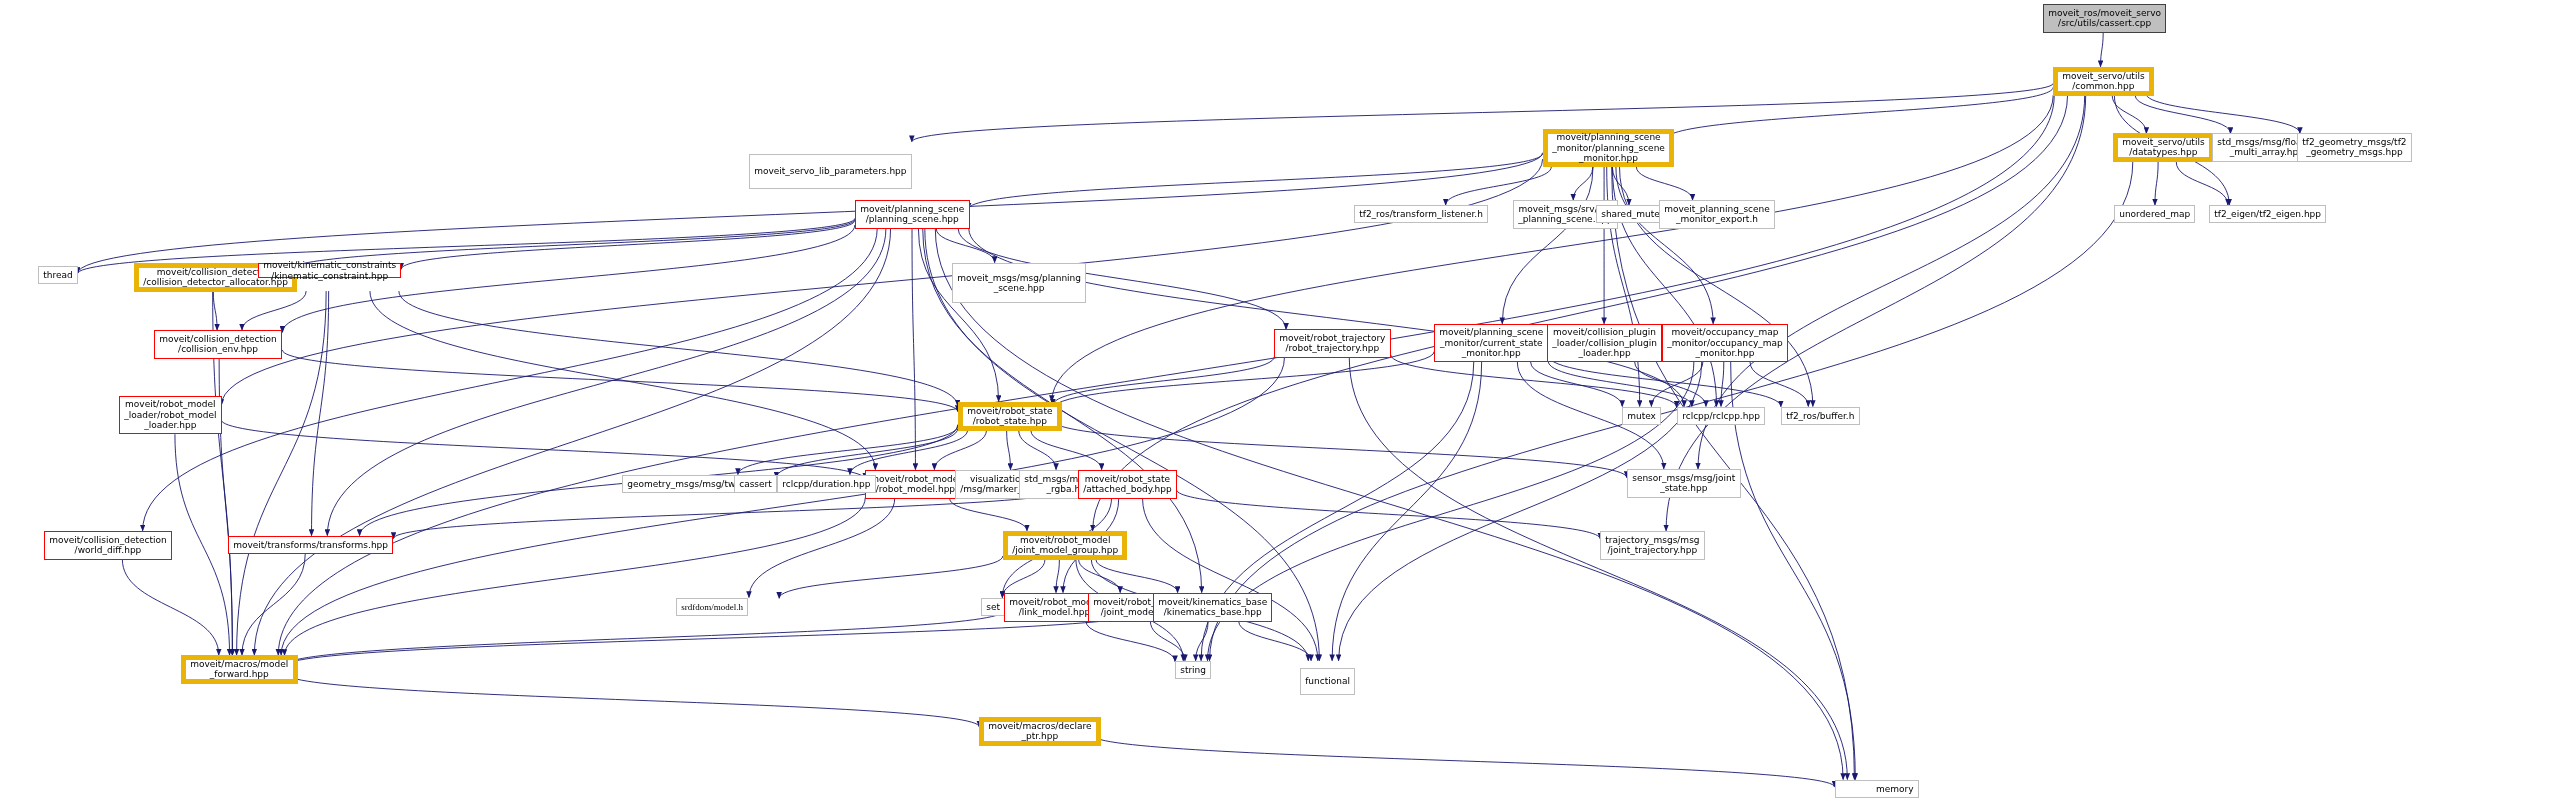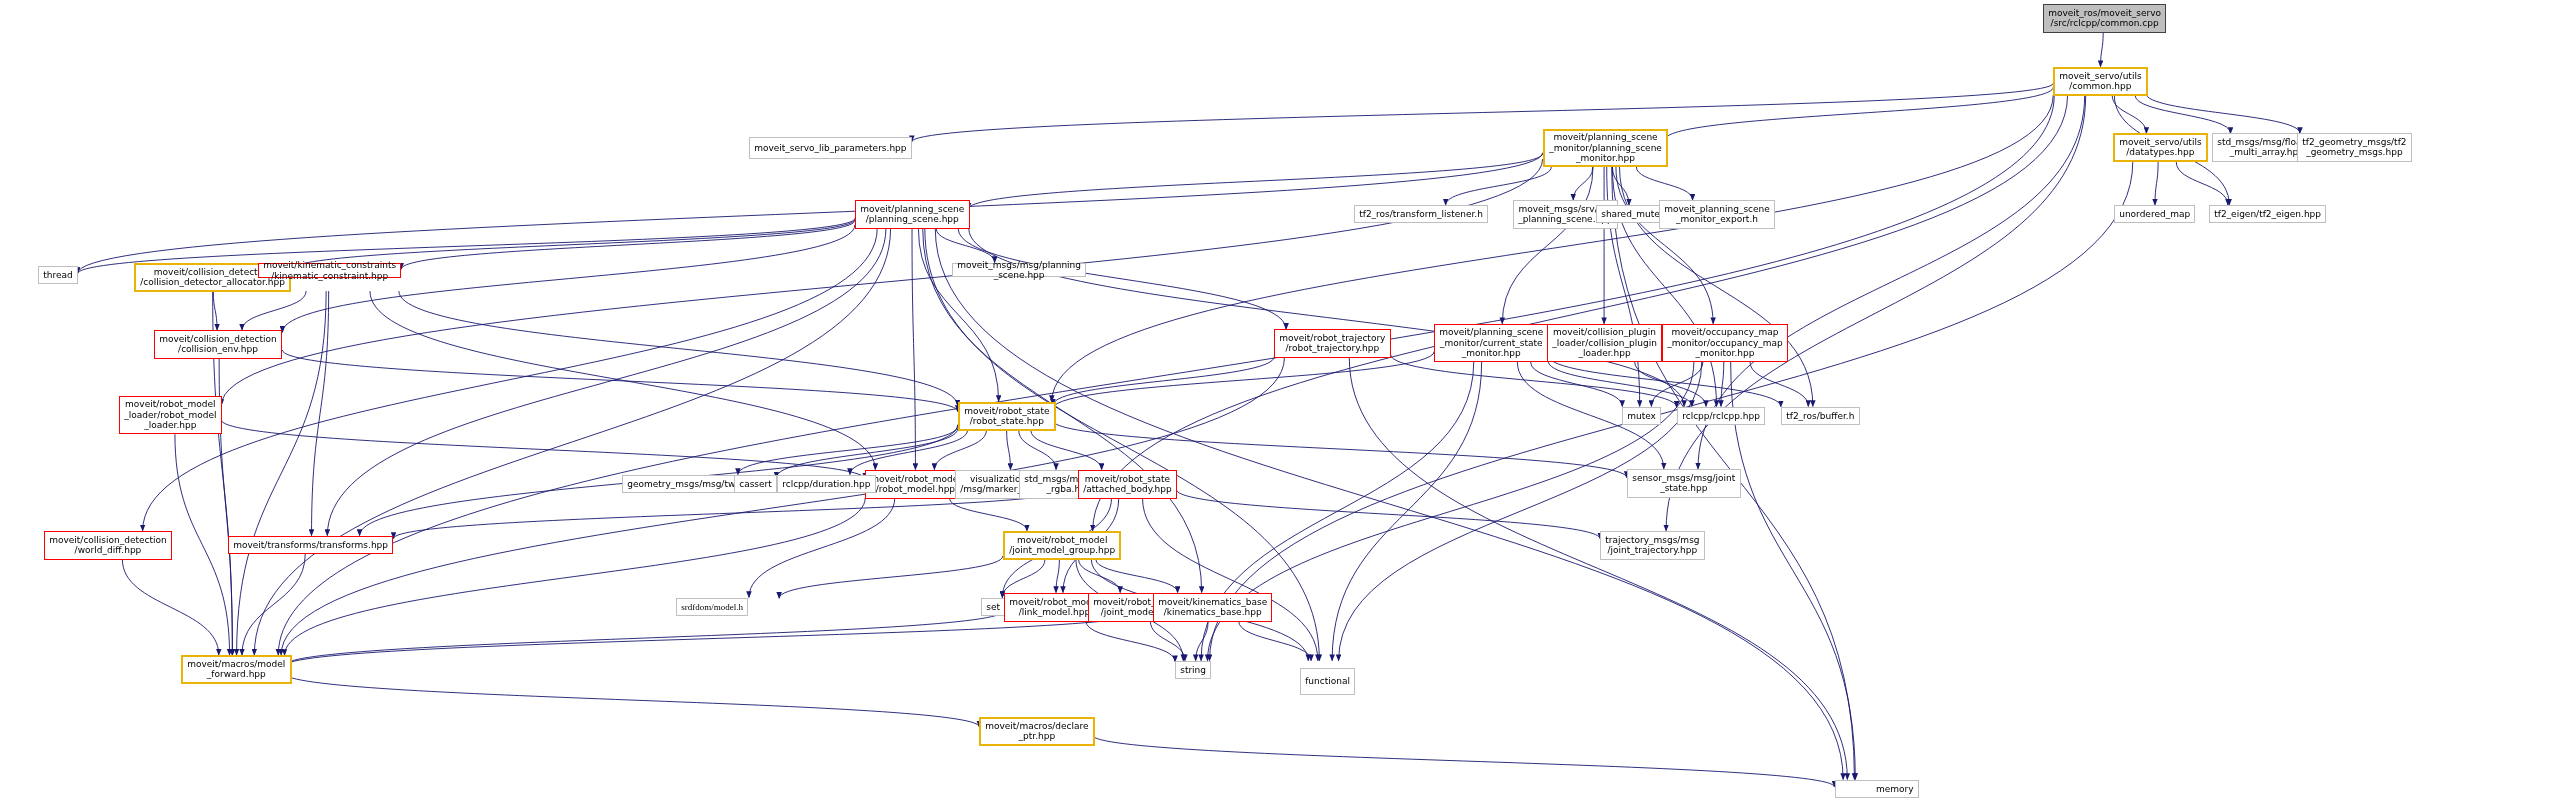--- a/index.html
+++ b/index.html
@@ -132,7 +132,7 @@
 </svg>
 <div id="nodes">
     <div class="node root" style="left: 2043px; top: 4.2px; min-width: 85px; height: 28.5px;">moveit_ros/moveit_servo
-/src/rclcpp/common.cpp</div>
+/src/utils/cassert.cpp</div>
     <div class="node local" style="left: 2053px; top: 67px; min-width: 64px; height: 28.5px;">moveit_servo/utils
 /common.hpp</div>
     <div class="node sys" style="left: 749px; top: 137px; min-width: 81px; height: 22px;">moveit_servo_lib_parameters.hpp</div>

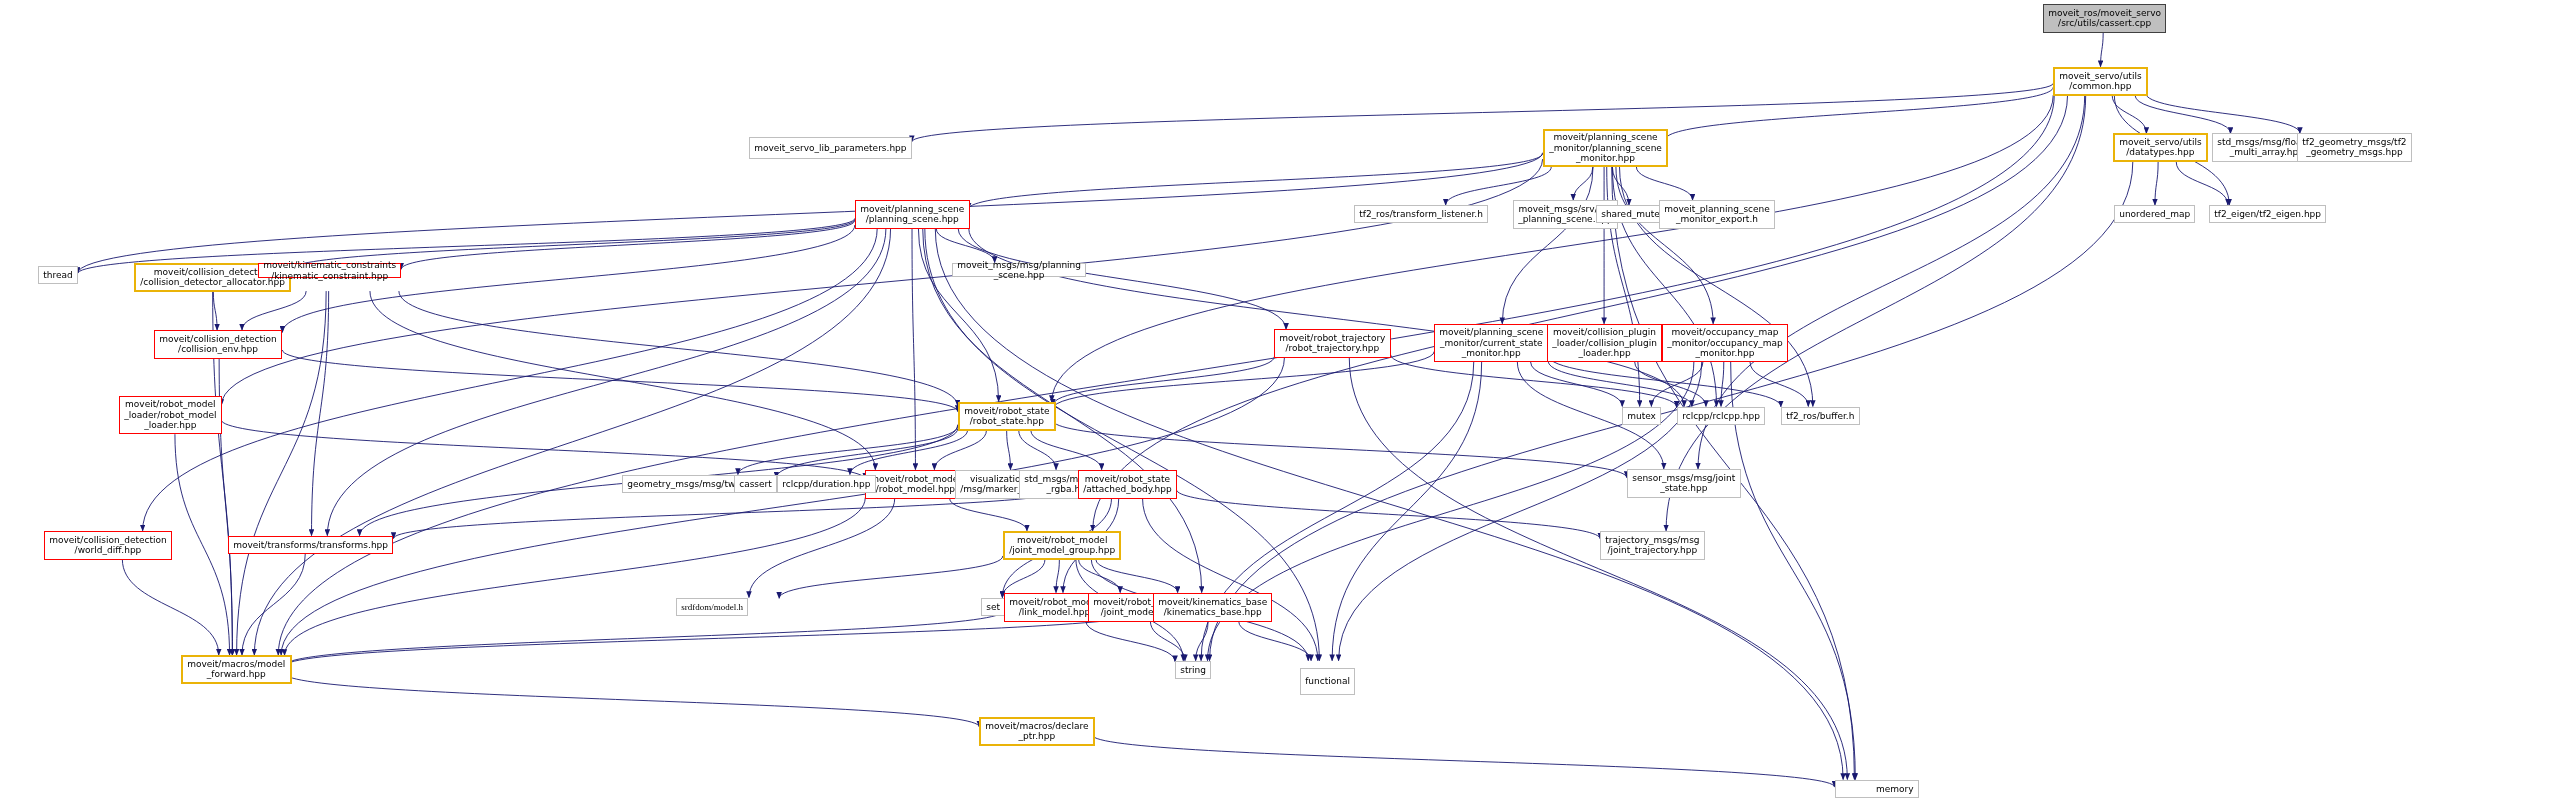--- a/index.html
+++ b/index.html
@@ -7,7 +7,7 @@
   #graph { position:absolute; left:0; top:0; width:2576px; height:801px; }
   .node { position:absolute; background:#fff; box-sizing:border-box; display:flex; align-items:center; justify-content:center; text-align:center; font-size:9px; line-height:10.4px; color:#000; white-space:pre; padding:1.4px 4.2px; }
   .node.root { background:#bfbfbf; border:1px solid #404040; }
-  .node.local { border:2px solid #eab308; }
+  .node.local { border:5px solid #eab308; }
   .node.red { border:1px solid #ff0000; }
   .node.sys { border:1px solid #bfbfbf; }
 </style>

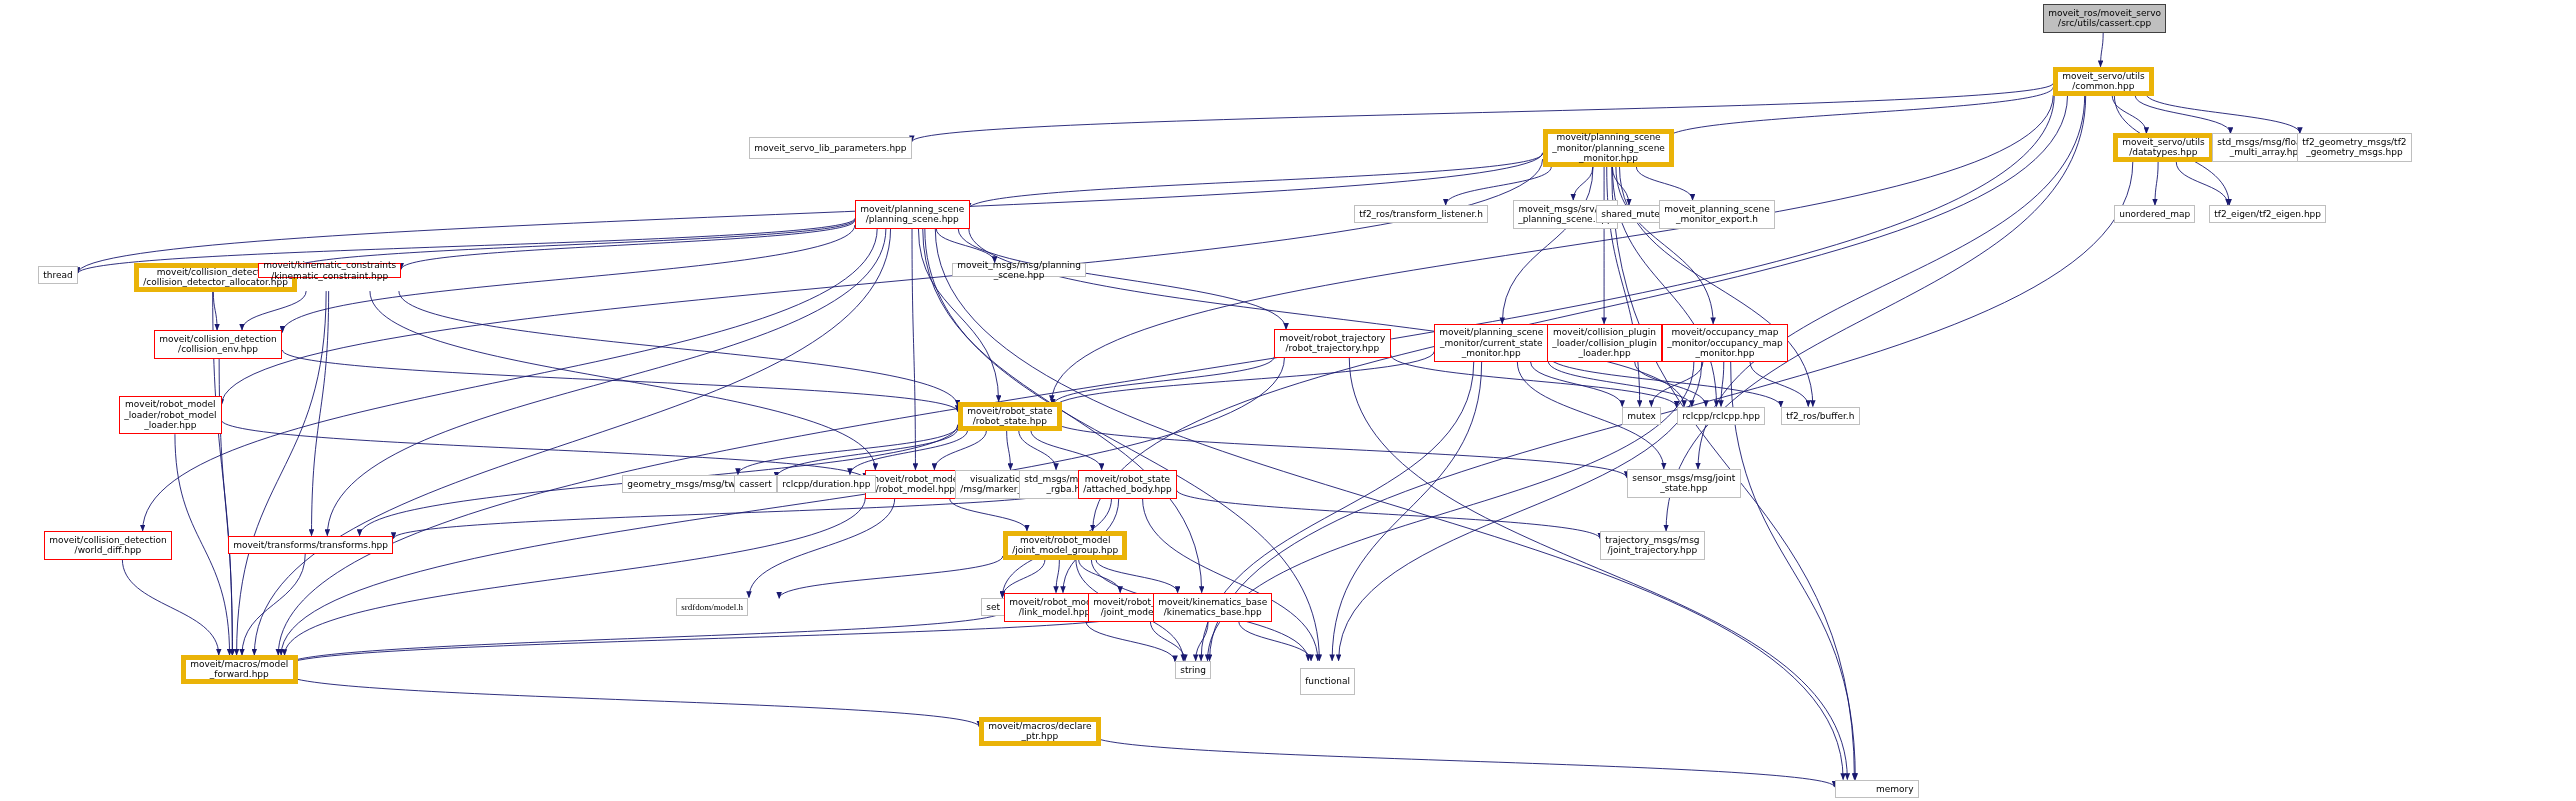--- a/index.html
+++ b/index.html
@@ -135,7 +135,7 @@
 /src/utils/cassert.cpp</div>
     <div class="node local" style="left: 2053px; top: 67px; min-width: 64px; height: 28.5px;">moveit_servo/utils
 /common.hpp</div>
-    <div class="node sys" style="left: 749px; top: 137px; min-width: 81px; height: 22px;">moveit_servo_lib_parameters.hpp</div>
+    <div class="node sys" style="left: 749px; top: 154px; min-width: 81px; height: 35px;">moveit_servo_lib_parameters.hpp</div>
     <div class="node local" style="left: 1543px; top: 129px; min-width: 85px; height: 38px;">moveit/planning_scene
 _monitor/planning_scene
 _monitor.hpp</div>

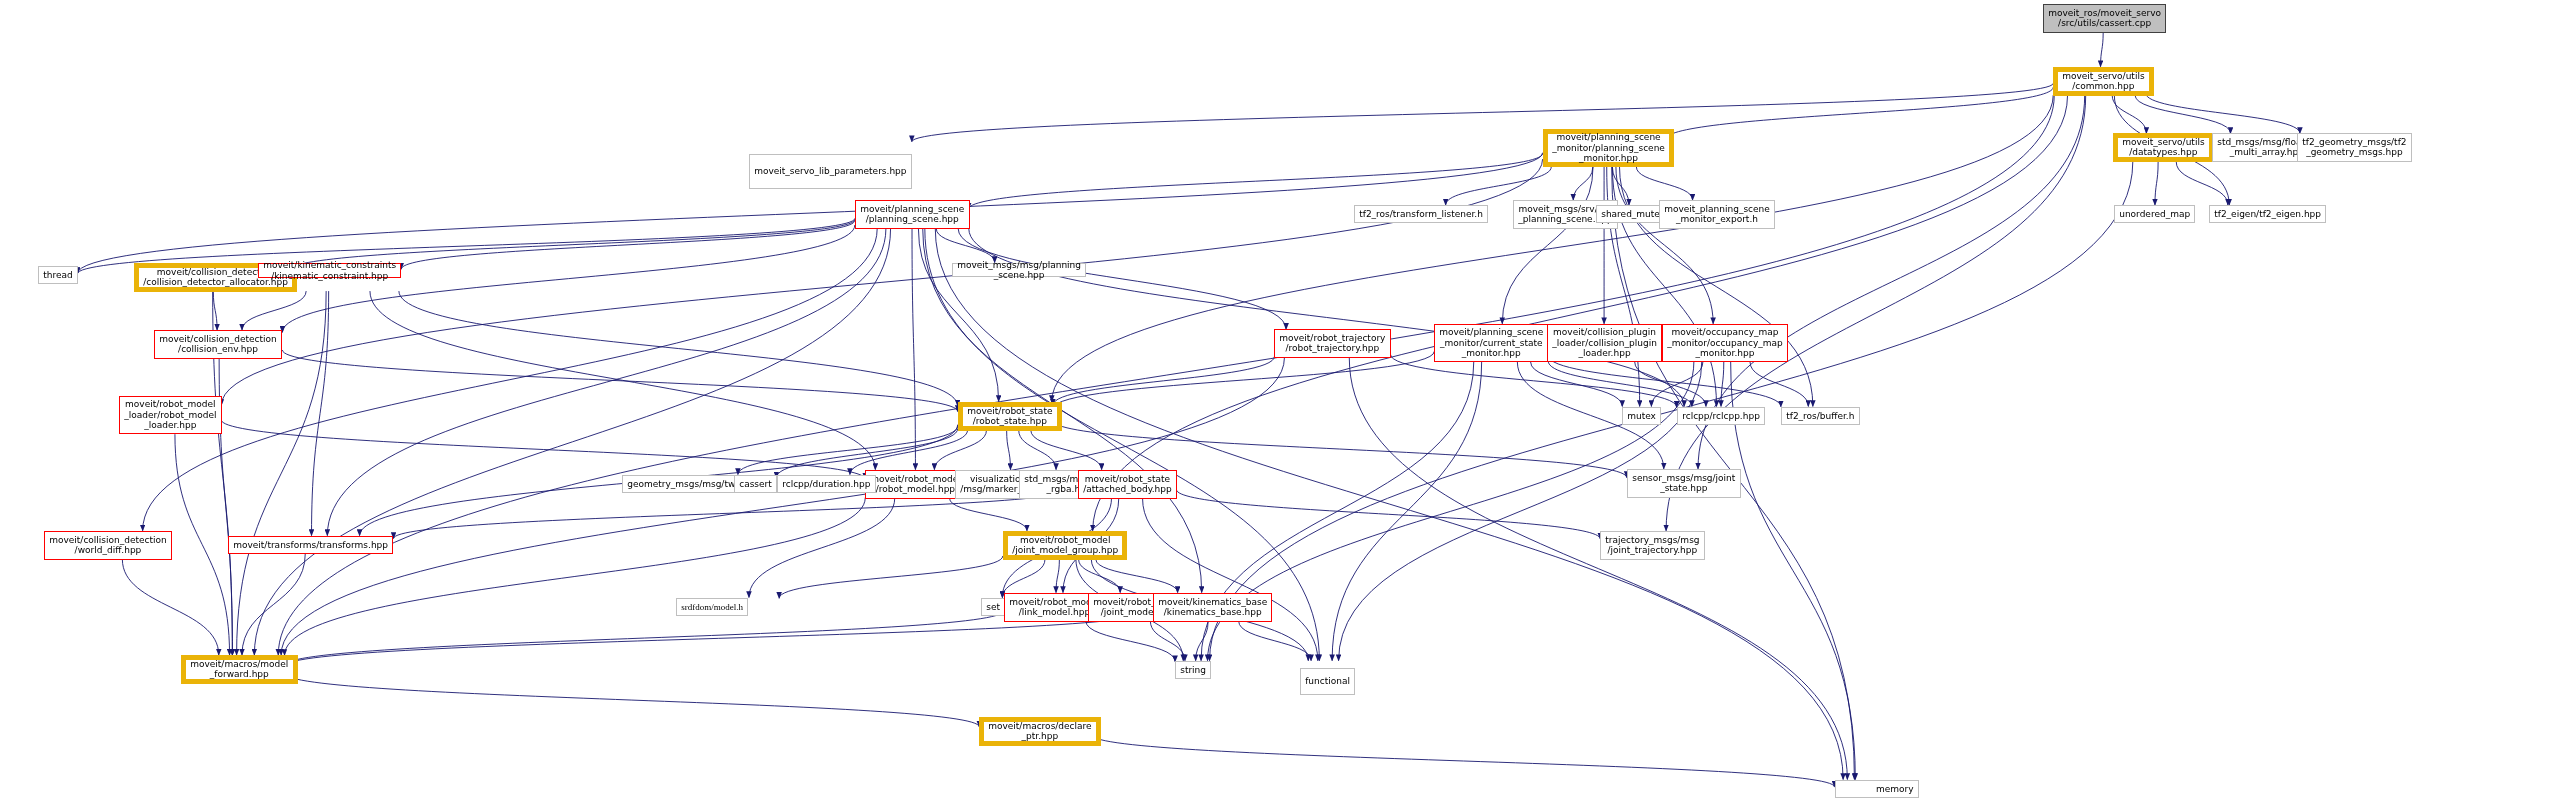--- a/index.html
+++ b/index.html
@@ -160,7 +160,7 @@
 /collision_detector_allocator.hpp</div>
     <div class="node red" style="left: 258px; top: 263px; min-width: 94px; height: 15px;">moveit/kinematic_constraints
 /kinematic_constraint.hpp</div>
-    <div class="node sys" style="left: 952px; top: 263px; min-width: 67px; height: 14px;">moveit_msgs/msg/planning
+    <div class="node sys" style="left: 952px; top: 263px; min-width: 67px; height: 40px;">moveit_msgs/msg/planning
 _scene.hpp</div>
     <div class="node red" style="left: 154px; top: 330px; min-width: 79px; height: 28.5px;">moveit/collision_detection
 /collision_env.hpp</div>

